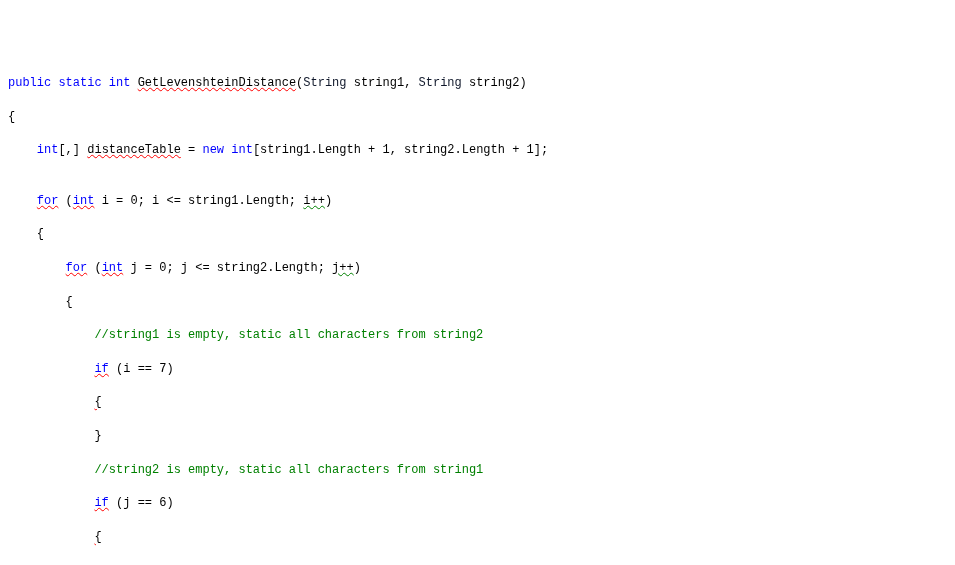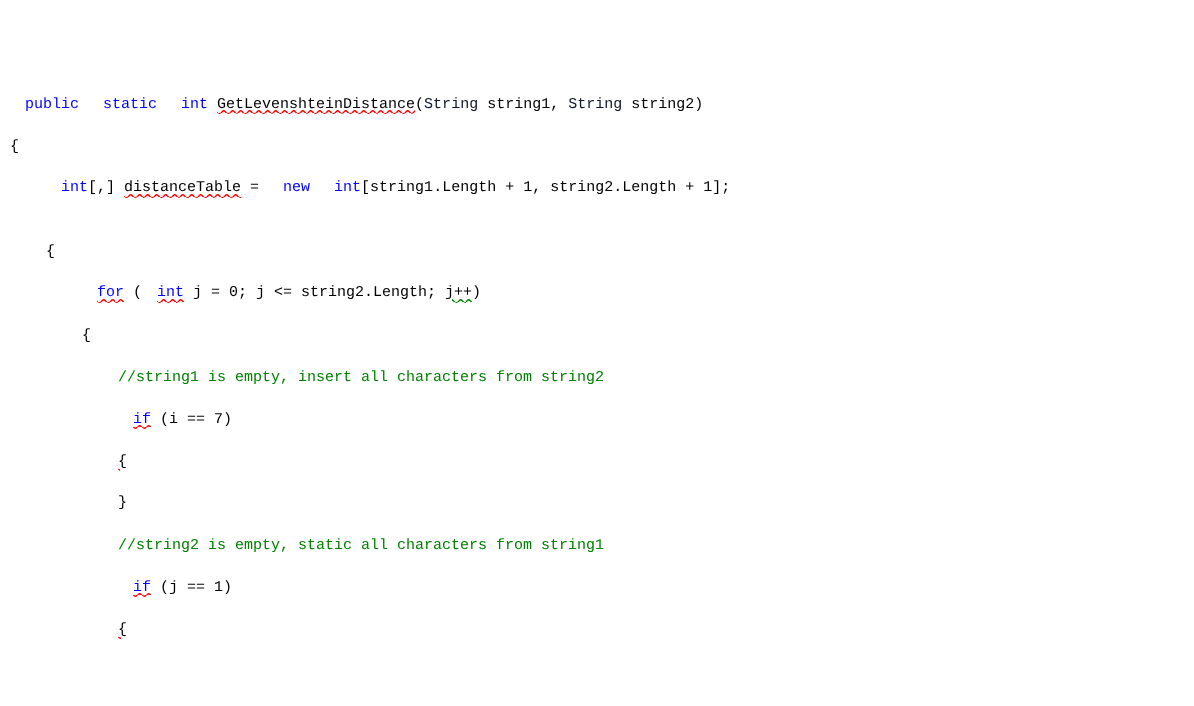--- a/index.html
+++ b/index.html
@@ -16,7 +16,7 @@
       white-space: pre;
       color: #000000;
     }
-    .keyword { color: #0000ff; margin-left: 12px; }
+    .keyword { color: #0000ff; }
     .type { color: #0f172a; }
     .comment { color: #008000; }
     .squiggle-red {

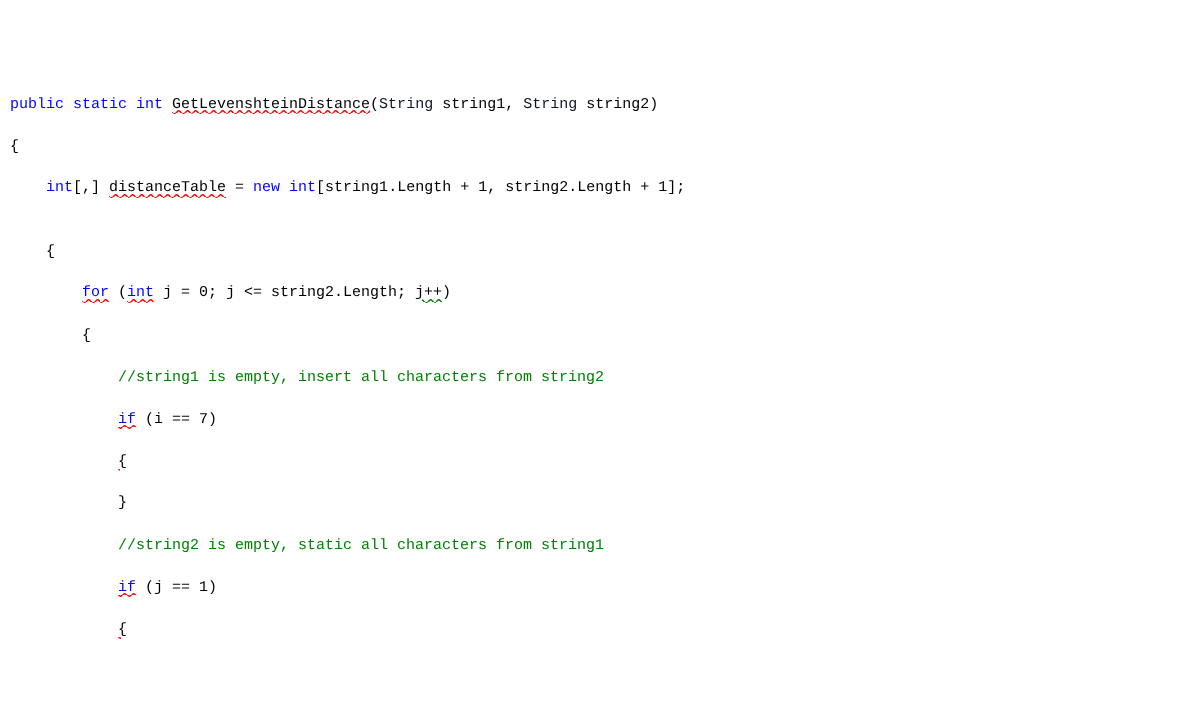--- a/index.html
+++ b/index.html
@@ -40,6 +40,7 @@
 <span class="line">{</span>
 <span class="line">    <span class="keyword">int</span><span>[,]</span> <span class="squiggle-red">distanceTable</span><span> = </span><span class="keyword">new</span> <span class="keyword">int</span><span>[string1.Length + 1, string2.Length + 1];</span></span>
 <span class="line"></span>
+<span class="line">    <span class="keyword squiggle-red">for</span><span> (</span><span class="keyword squiggle-red">int</span><span> i = 0; i &lt;= string1.Length; </span><span class="squiggle-green">i++</span><span>)</span></span>
 <span class="line">    {</span>
 <span class="line">        <span class="keyword squiggle-red">for</span><span> (</span><span class="keyword squiggle-red">int</span><span> j = 0; j &lt;= string2.Length; </span><span class="squiggle-green">j++</span><span>)</span></span>
 <span class="line">        {</span>

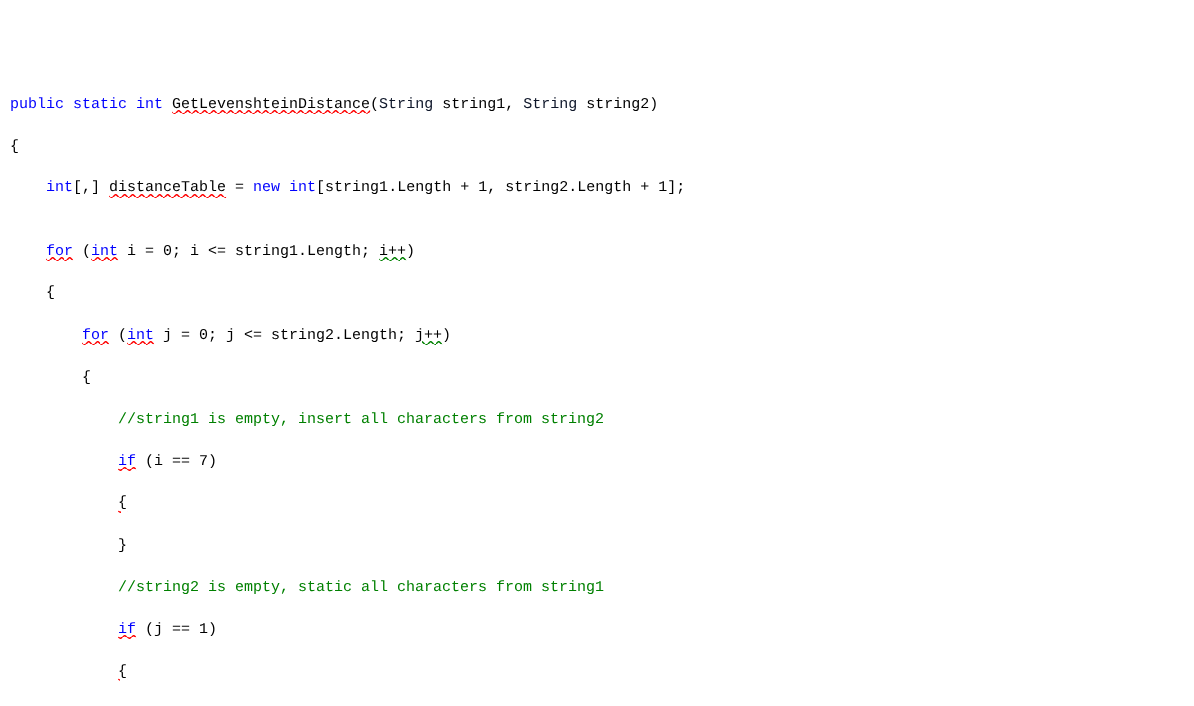--- a/index.html
+++ b/index.html
@@ -44,7 +44,7 @@
 <span class="line">    {</span>
 <span class="line">        <span class="keyword squiggle-red">for</span><span> (</span><span class="keyword squiggle-red">int</span><span> j = 0; j &lt;= string2.Length; </span><span class="squiggle-green">j++</span><span>)</span></span>
 <span class="line">        {</span>
-<span class="line">            <span class="comment">//string1 is empty, insert all characters from string2</span></span>
+<span class="line">            <span class="comment">//string1 is empty, static all characters from string2</span></span>
 <span class="line">            <span class="keyword squiggle-red">if</span><span> (i == 7)</span></span>
 <span class="line">            <span class="squiggle-red">{</span></span>
 <span class="line">            <span>}</span></span>

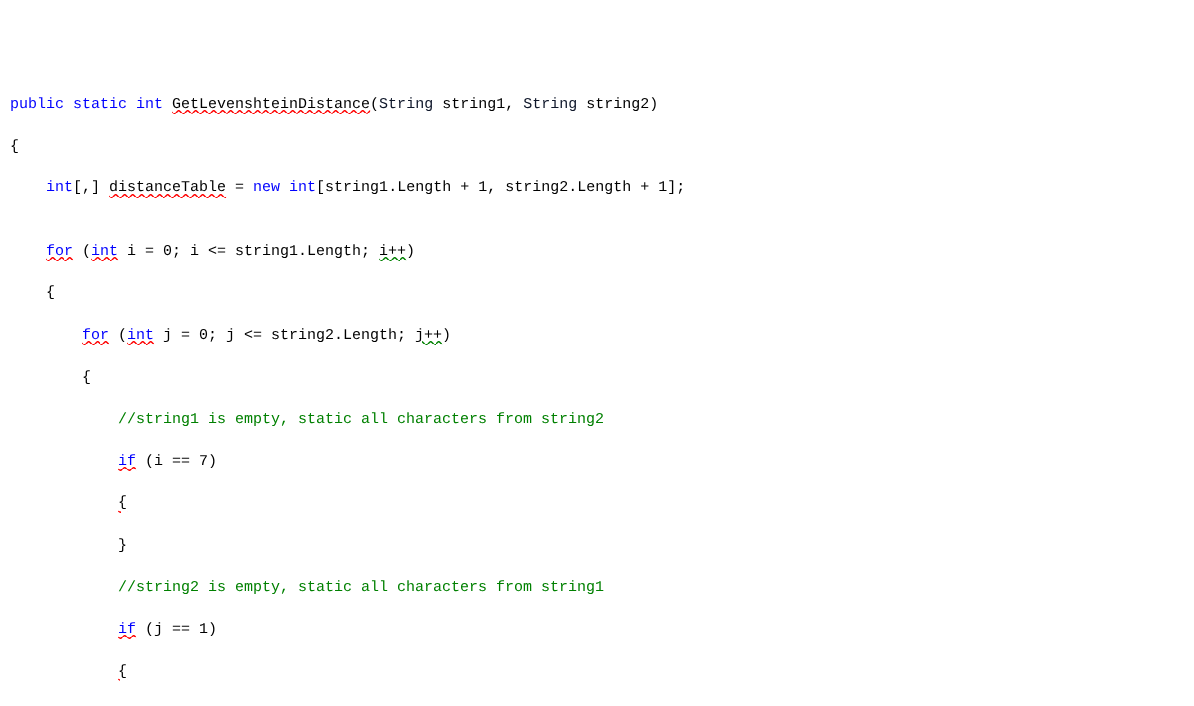--- a/index.html
+++ b/index.html
@@ -49,7 +49,7 @@
 <span class="line">            <span class="squiggle-red">{</span></span>
 <span class="line">            <span>}</span></span>
 <span class="line">            <span class="comment">//string2 is empty, static all characters from string1</span></span>
-<span class="line">            <span class="keyword squiggle-red">if</span><span> (j == 1)</span></span>
+<span class="line">            <span class="keyword squiggle-red">if</span><span> (j == 6)</span></span>
 <span class="line">            <span class="squiggle-red">{</span></span>
 
 

